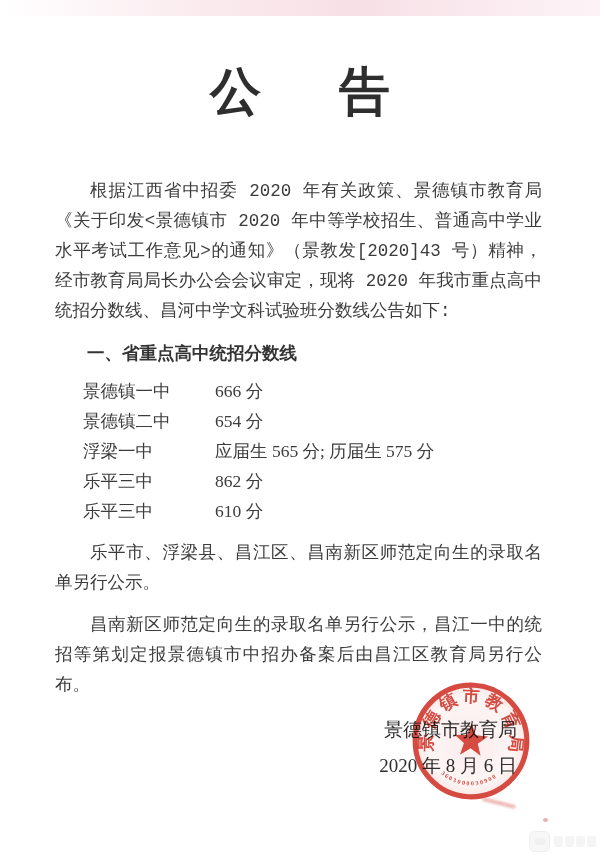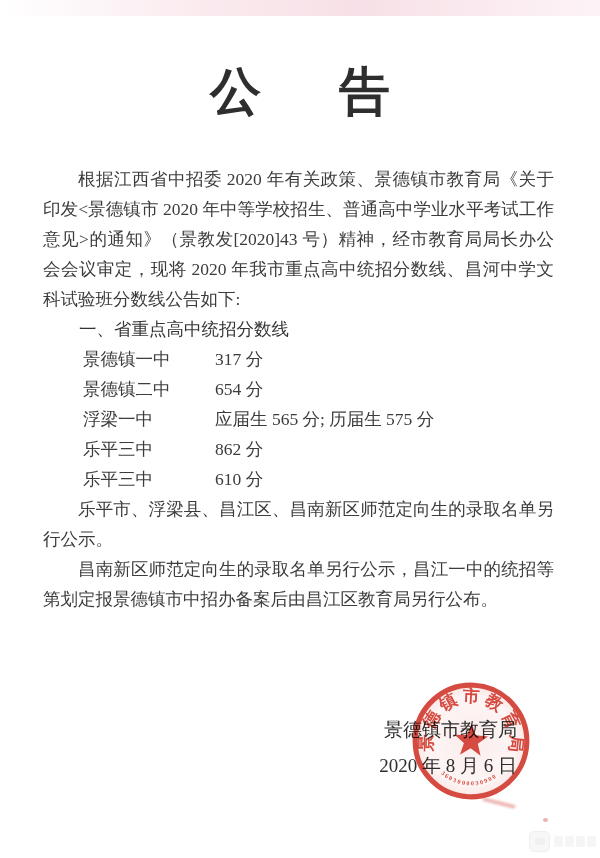--- a/index.html
+++ b/index.html
@@ -33,7 +33,7 @@
     font-size:17.5px;line-height:30px;
     text-align:justify;
   }
-  .para{margin:0;text-indent:2em;}
+  .para{margin:12px;text-indent:2em;font-family:Liberation Mono, monospace;}
   .sec-heading{margin:0;padding-left:36px;font-weight:normal;color:#343434;}
   .score-row{display:flex;padding-left:40px;justify-content:center;}
   .score-row .school{width:132px;flex:0 0 auto;}

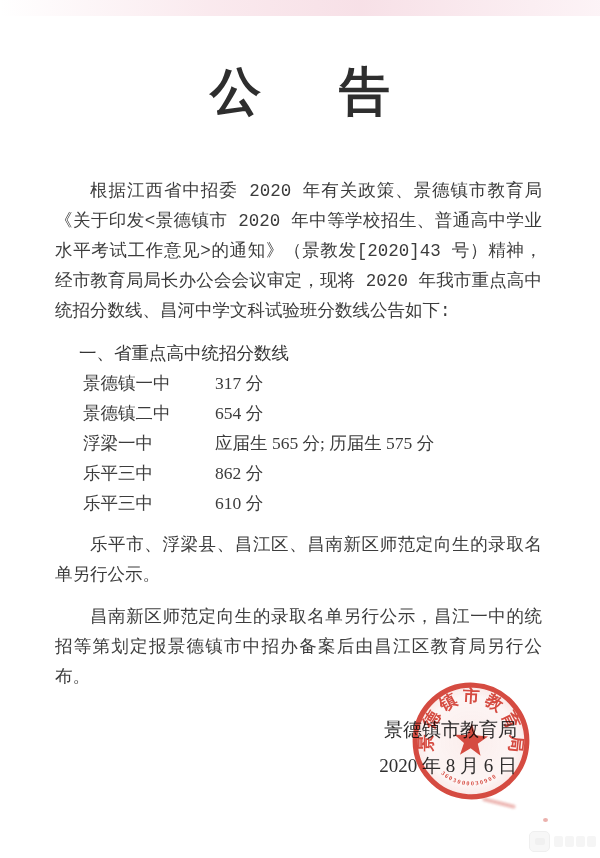--- a/index.html
+++ b/index.html
@@ -34,7 +34,7 @@
     text-align:justify;
   }
   .para{margin:12px;text-indent:2em;font-family:Liberation Mono, monospace;}
-  .sec-heading{margin:0;padding-left:36px;font-weight:normal;color:#343434;}
+  .sec-heading{margin:8px;padding-left:36px;font-weight:bold;color:#343434;}
   .score-row{display:flex;padding-left:40px;justify-content:center;}
   .score-row .school{width:132px;flex:0 0 auto;}
   .score-row .score{flex:1;}

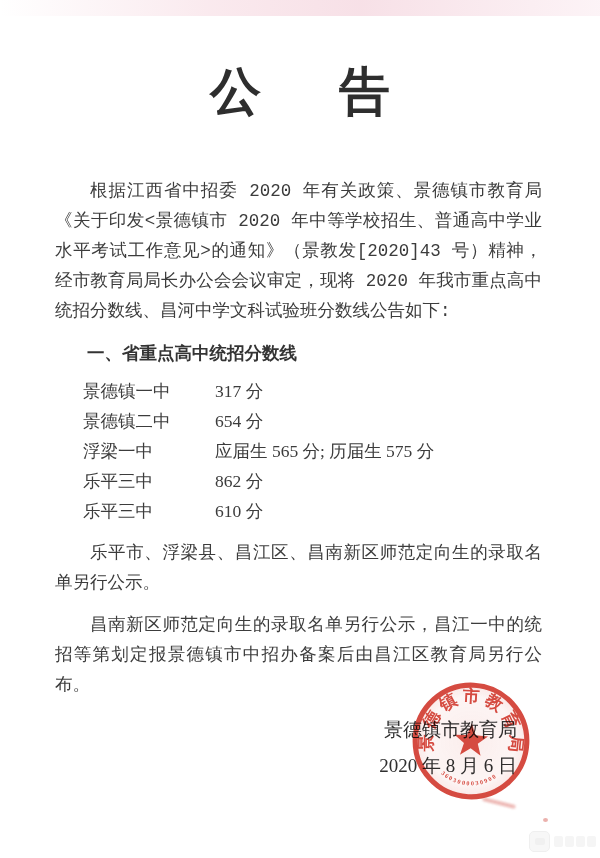--- a/index.html
+++ b/index.html
@@ -89,7 +89,7 @@
 
     <div class="score-row">
       <span class="school">景德镇一中</span>
-      <span class="score">317 分</span>
+      <span class="score">666 分</span>
     </div>
     <div class="score-row">
       <span class="school">景德镇二中</span>

